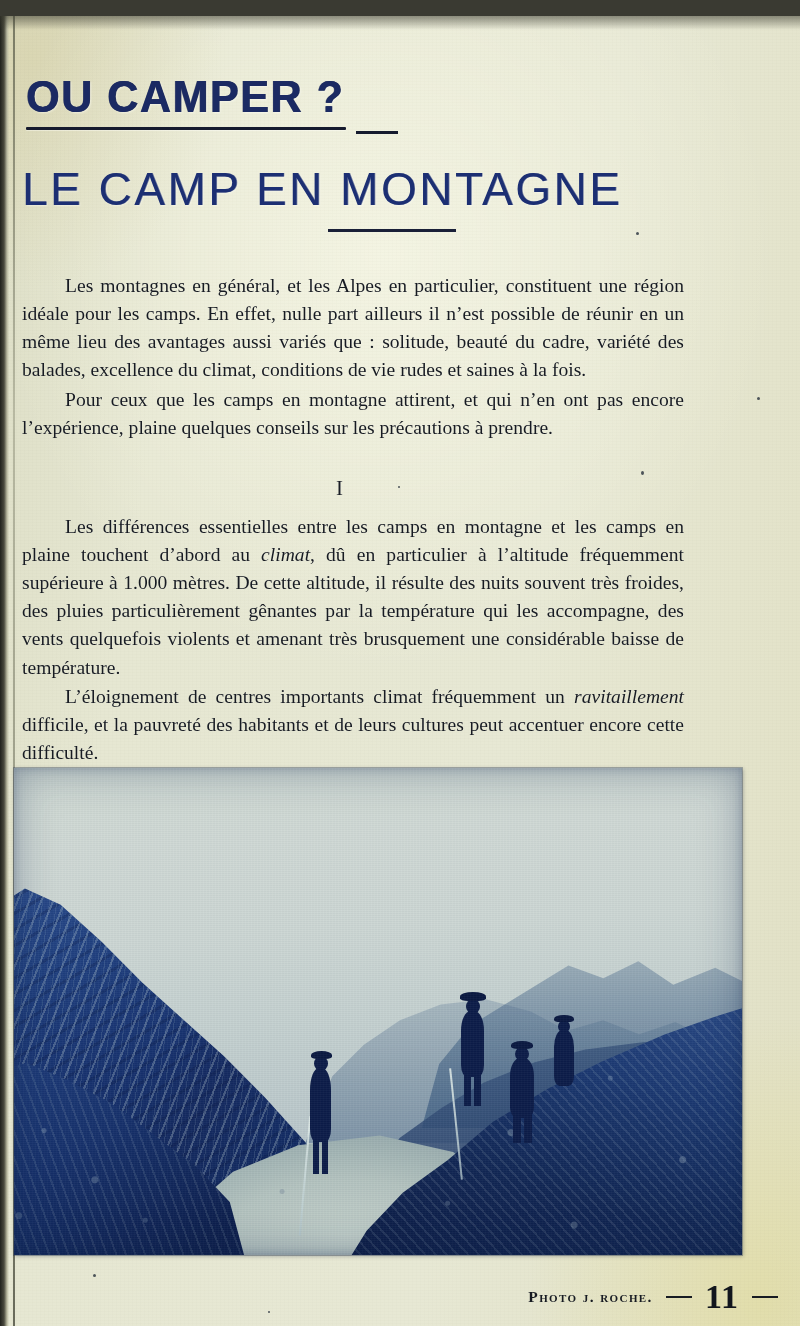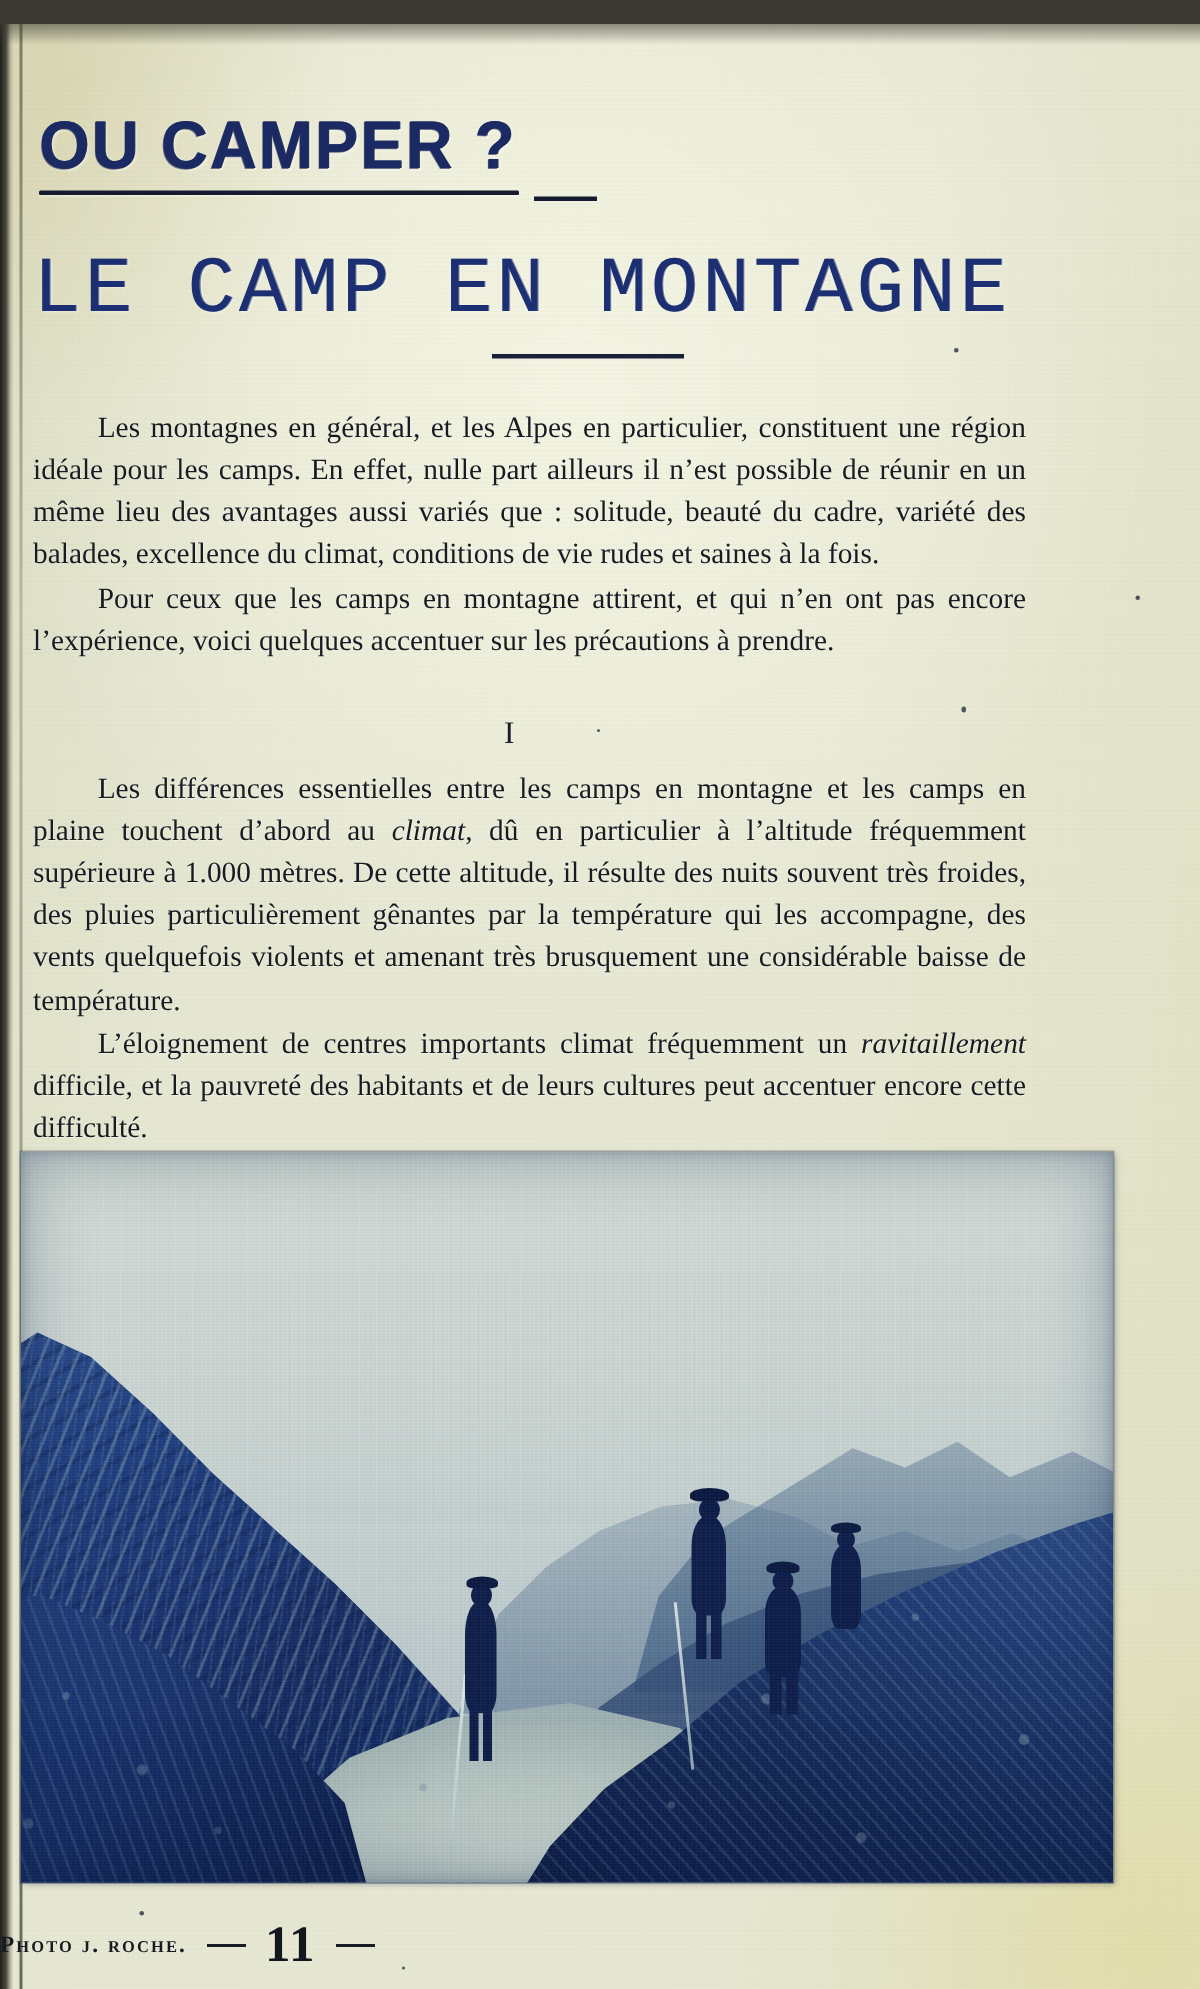--- a/index.html
+++ b/index.html
@@ -121,9 +121,9 @@
     width: 740px;
   }
   .title {
-    font-family: Liberation Mono, monospace;
+    font-family: Liberation Sans, sans-serif;
     font-weight: normal;
-    font-size: 53px;
+    font-size: 46px;
     letter-spacing: 2.5px;
     color: #1c2f73;
     line-height: 1.02;

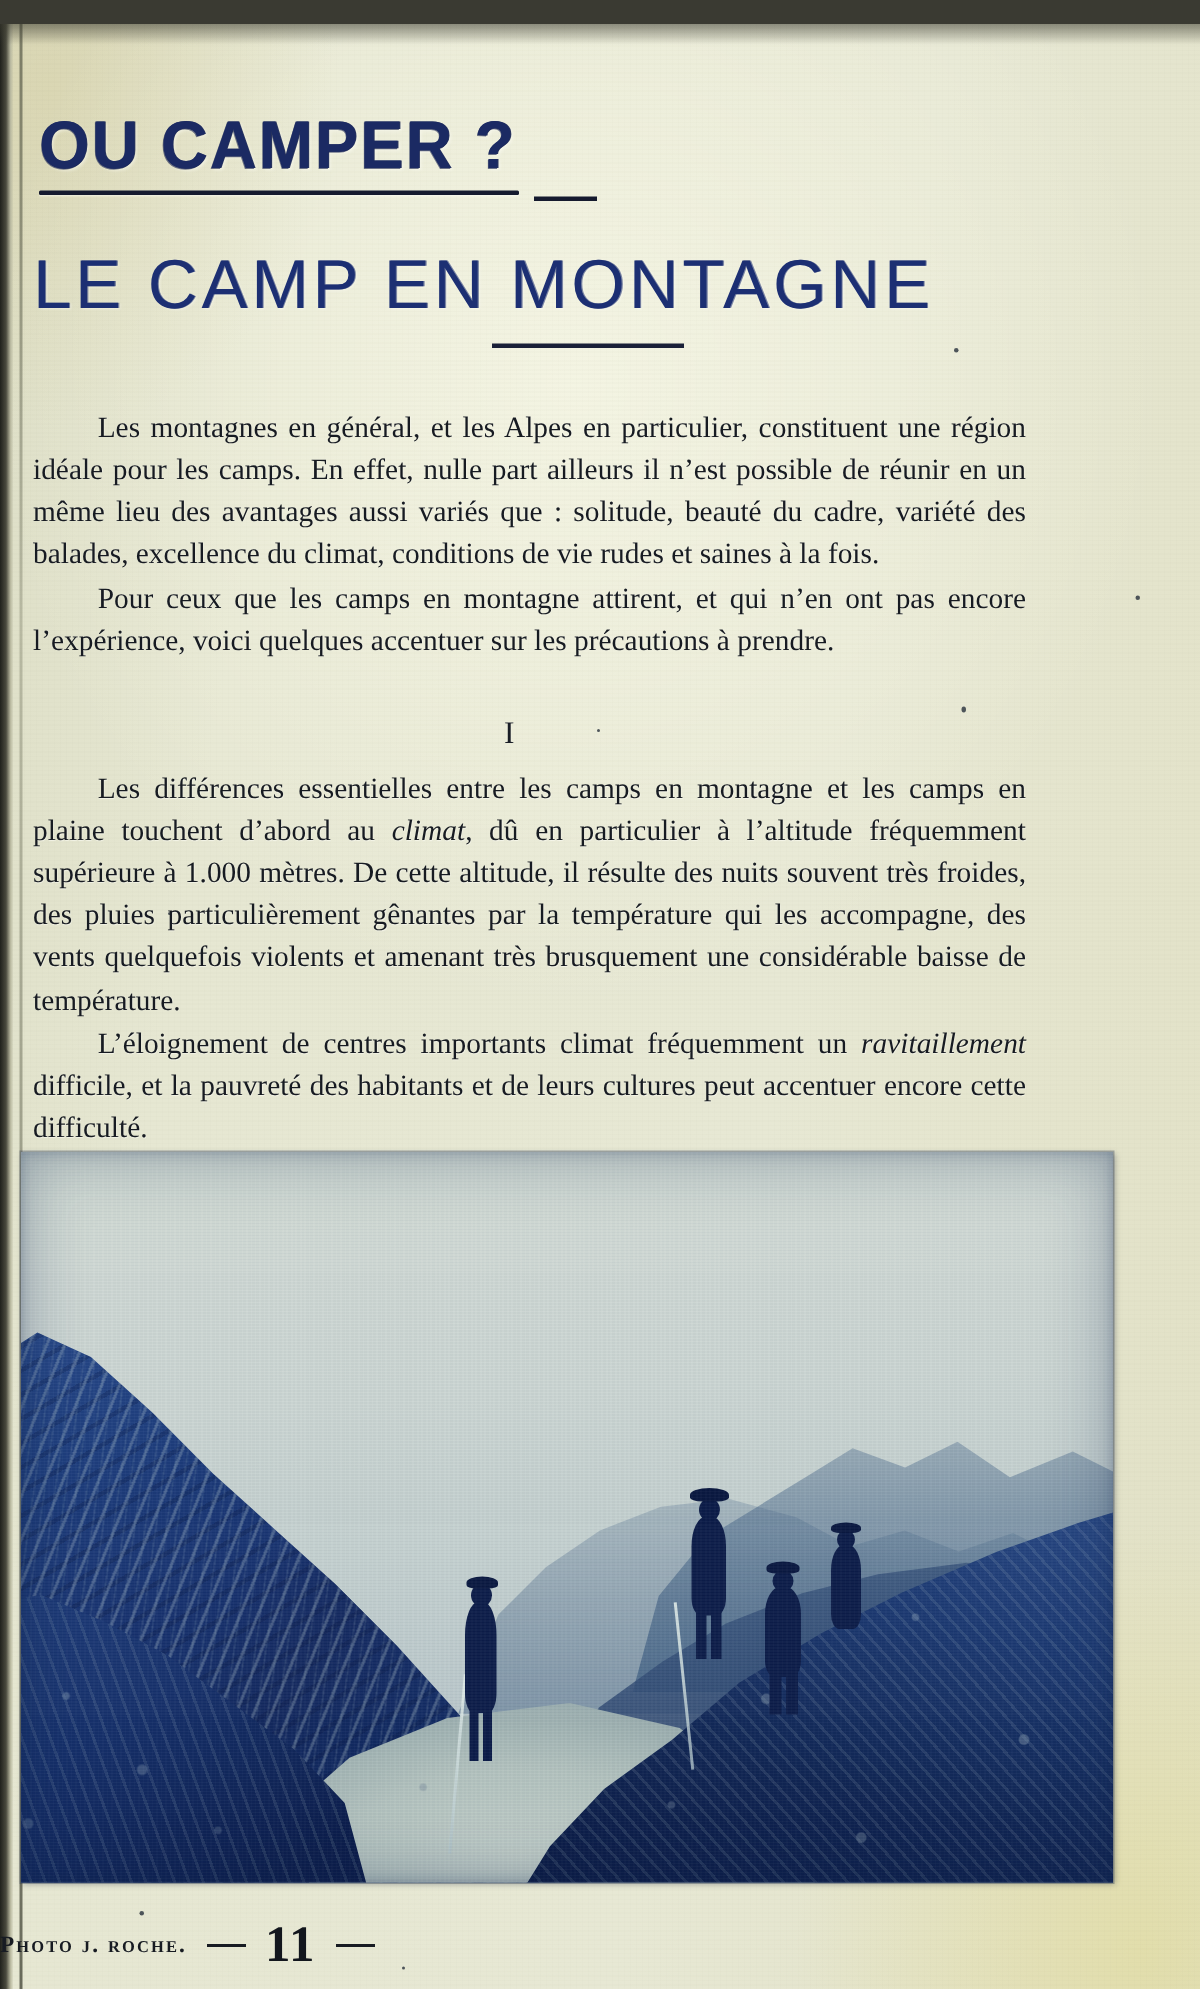--- a/index.html
+++ b/index.html
@@ -388,7 +388,7 @@
 
     <div class="body-block" id="block-a">
         <p>Les montagnes en général, et les Alpes en particulier, constituent une région idéale pour les camps. En effet, nulle part ailleurs il n’est possible de réunir en un même lieu des avantages aussi variés que : solitude, beauté du cadre, variété des balades, excellence du climat, conditions de vie rudes et saines à la fois.</p>
-        <p>Pour ceux que les camps en montagne attirent, et qui n’en ont pas encore l’expérience, voici quelques accentuer sur les précautions à prendre.</p>
+        <p>Pour ceux que les camps en montagne attirent, et qui n’en ont pas encore l’expérience, plaine quelques conseils sur les précautions à prendre.</p>
       </div>
 
     <div class="section-mark">I</div>

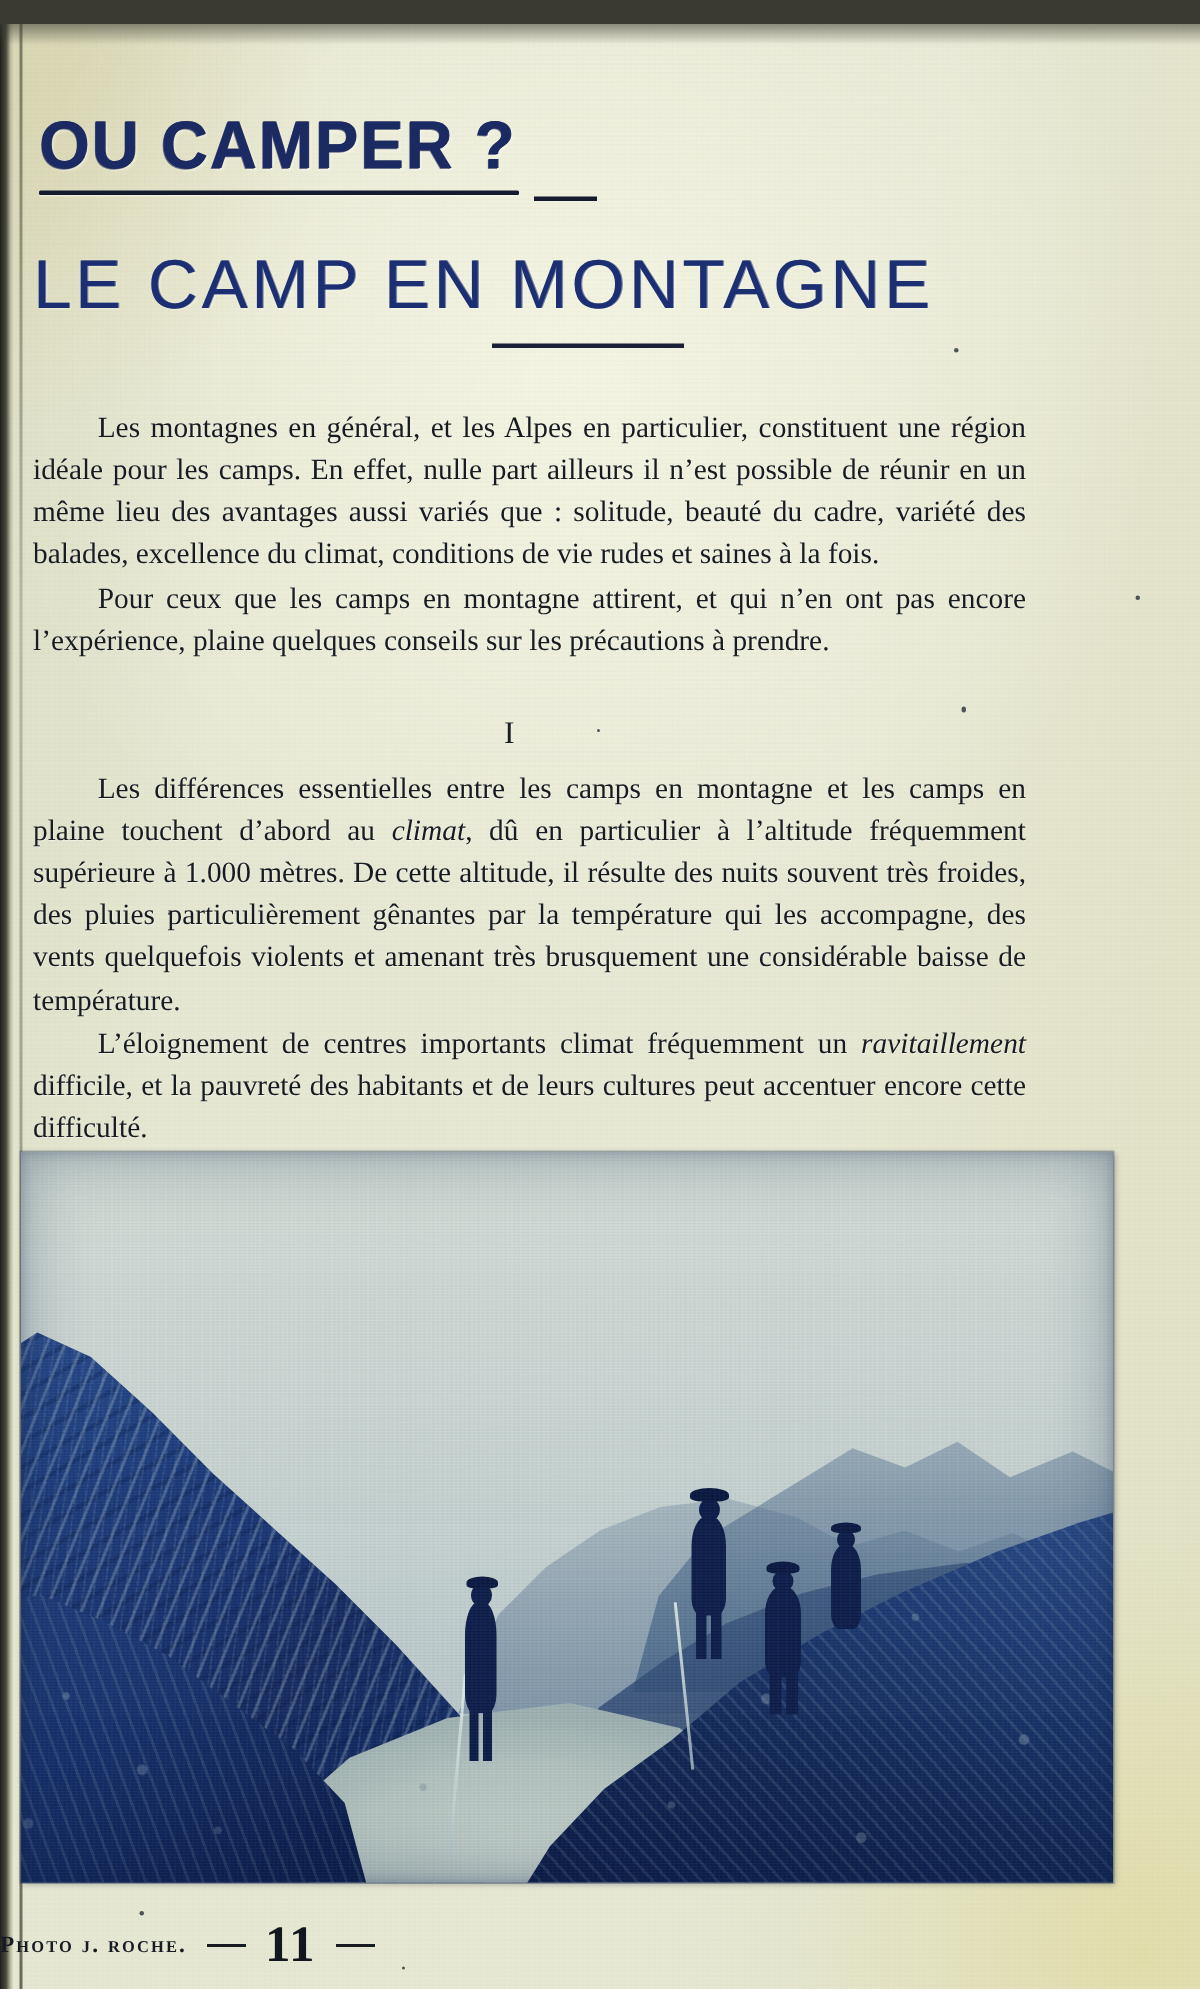--- a/index.html
+++ b/index.html
@@ -336,7 +336,7 @@
     top: 1262px;
     width: 800px;
     display: flex;
-    justify-content: flex-start;
+    justify-content: flex-end;
     align-items: center;
     gap: 13px;
     padding-right: 22px;

